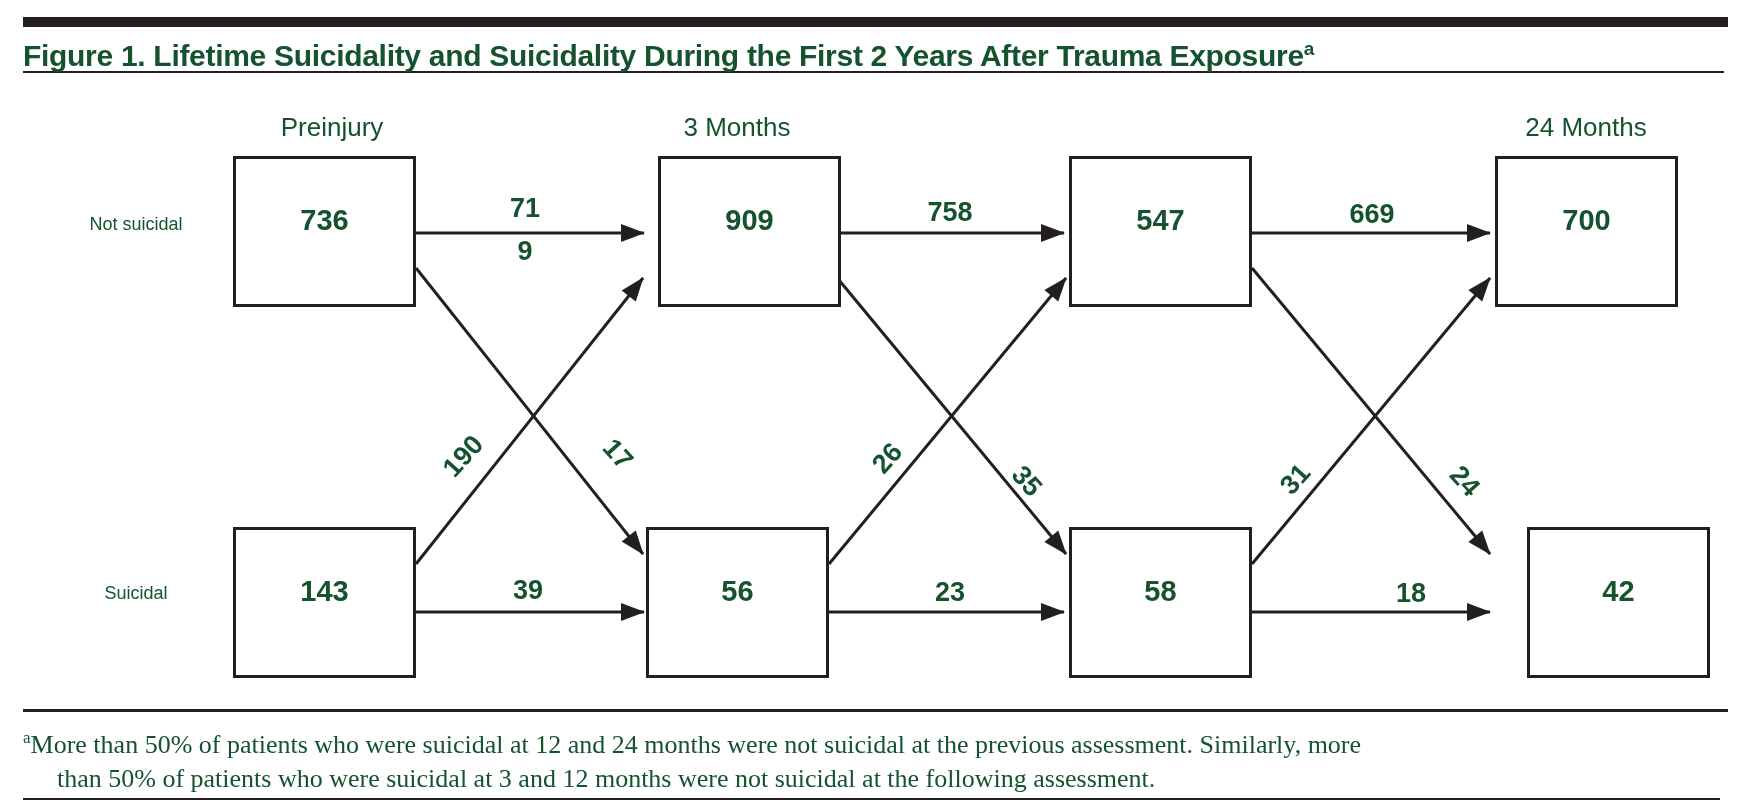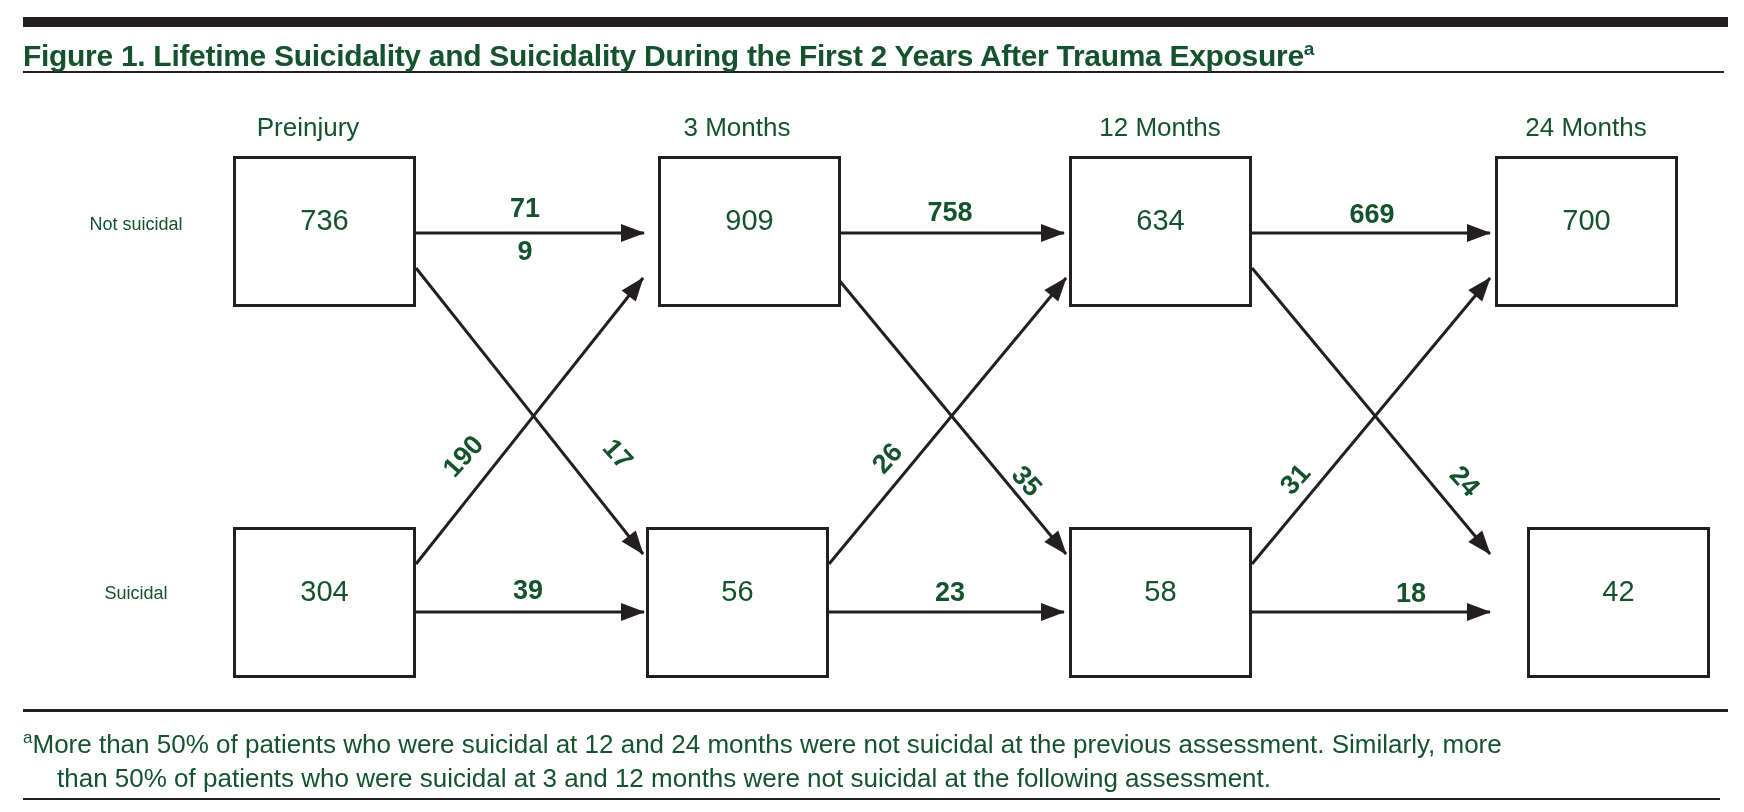--- a/index.html
+++ b/index.html
@@ -42,7 +42,7 @@
     <span>Figure 1. Lifetime Suicidality and Suicidality During the First 2 Years After Trauma Exposure</span><sup>a</sup>
   </div>
 
-  <div class="col-header" style="left:208px;">Preinjury</div>
+  <div class="col-header" style="left:232px;">Preinjury</div>
   <div class="col-header" style="left:637px;">3 Months</div>
   <div class="col-header" style="left:1060px;">12 Months</div>
   <div class="col-header" style="left:1486px;">24 Months</div>

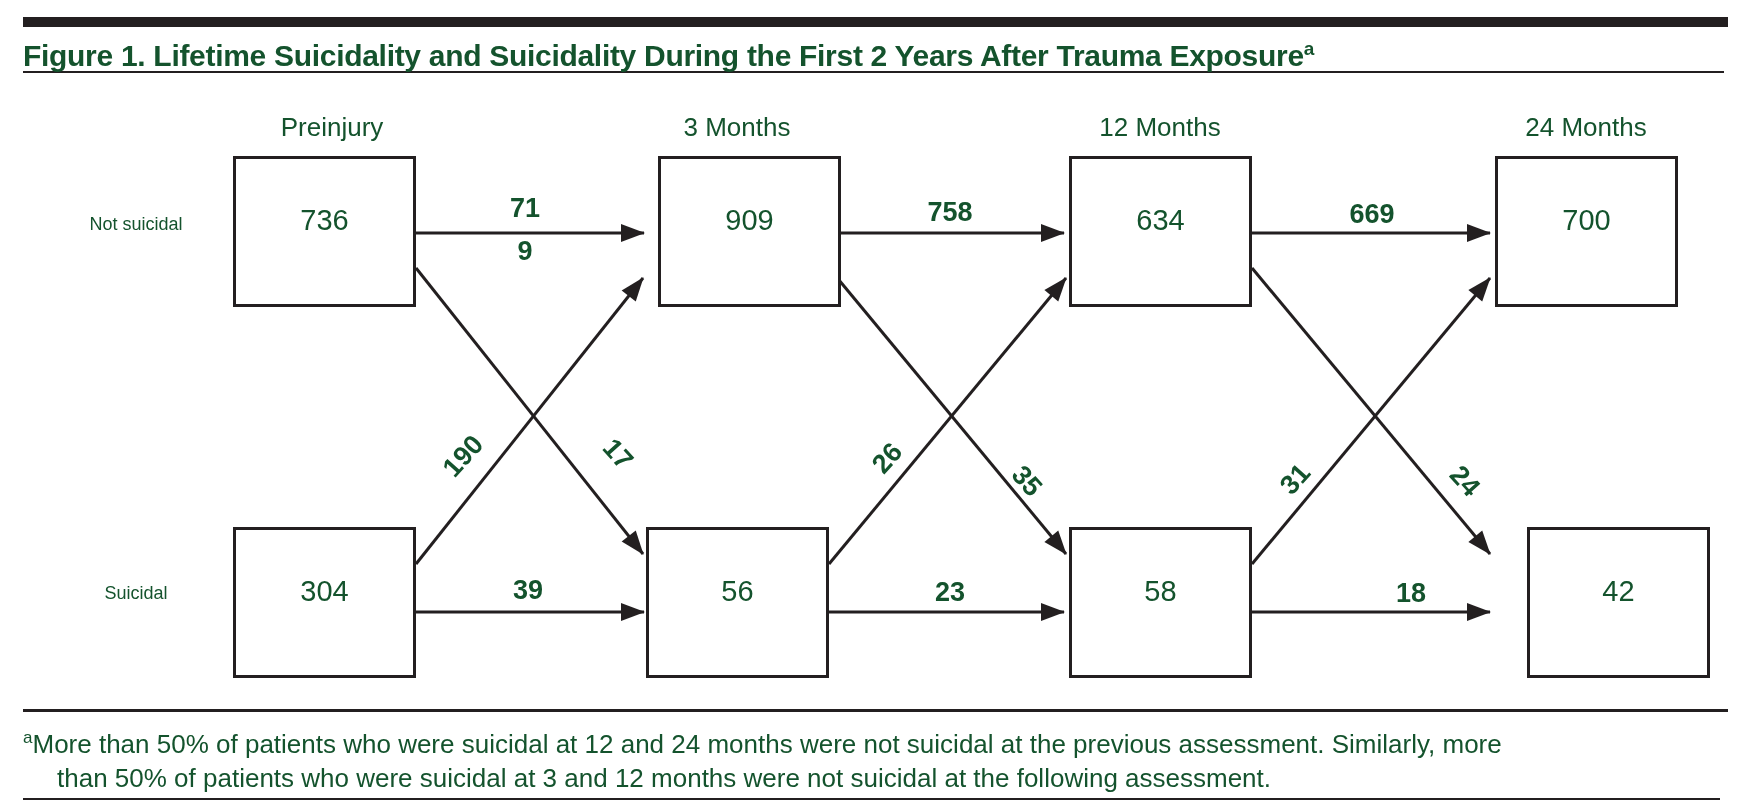--- a/index.html
+++ b/index.html
@@ -44,7 +44,6 @@
 
   <div class="col-header" style="left:232px;">Preinjury</div>
   <div class="col-header" style="left:637px;">3 Months</div>
-  <div class="col-header" style="left:1060px;">12 Months</div>
   <div class="col-header" style="left:1486px;">24 Months</div>
 
   <div class="row-label" style="top:209px;">Not suicidal</div>

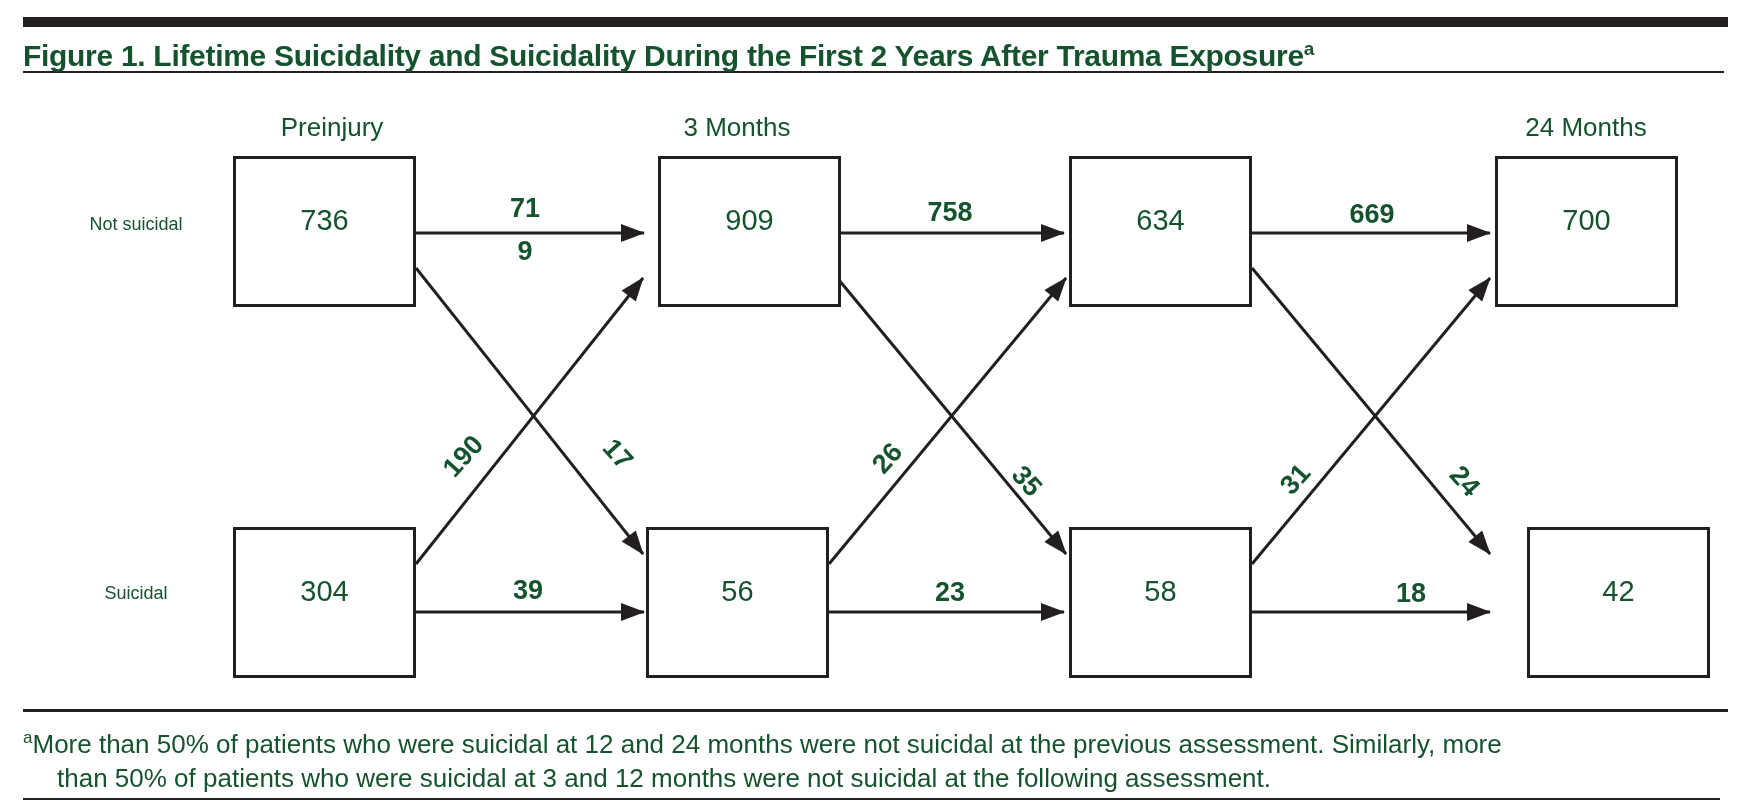--- a/index.html
+++ b/index.html
@@ -16,7 +16,7 @@
   .flow-box{position:absolute;width:183px;height:151px;border:3px solid #231f20;
             box-sizing:border-box;background:#fff;}
   .box-value{position:absolute;left:0;top:44px;width:100%;text-align:center;
-             font-size:29px;font-weight:normal;line-height:34px;}
+             font-size:29px;font-weight:bold;line-height:34px;}
   svg.arrows{position:absolute;left:0;top:0;pointer-events:none;}
   svg.arrows line{stroke:#231f20;stroke-width:3;}
   .alabel{position:absolute;font-size:27px;font-weight:bold;white-space:nowrap;

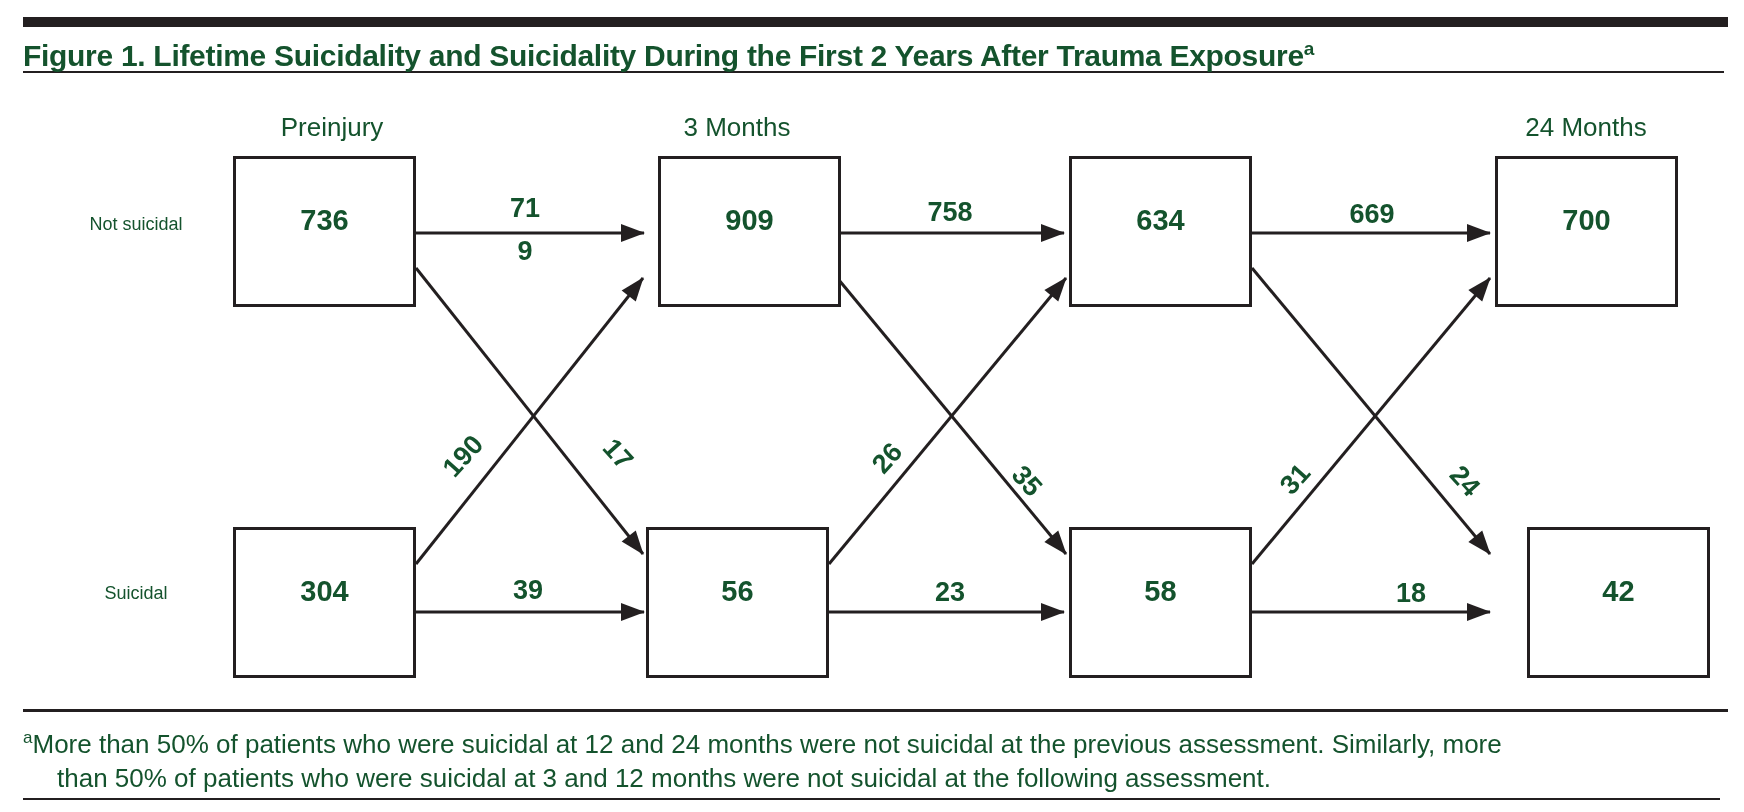--- a/index.html
+++ b/index.html
@@ -76,7 +76,7 @@
     <div class="box-value">909</div>
   </div>
   <div class="flow-box" style="left:1069px;top:156px;">
-    <div class="box-value">634</div>
+    <div class="box-value">547</div>
   </div>
   <div class="flow-box" style="left:1495px;top:156px;">
     <div class="box-value">700</div>

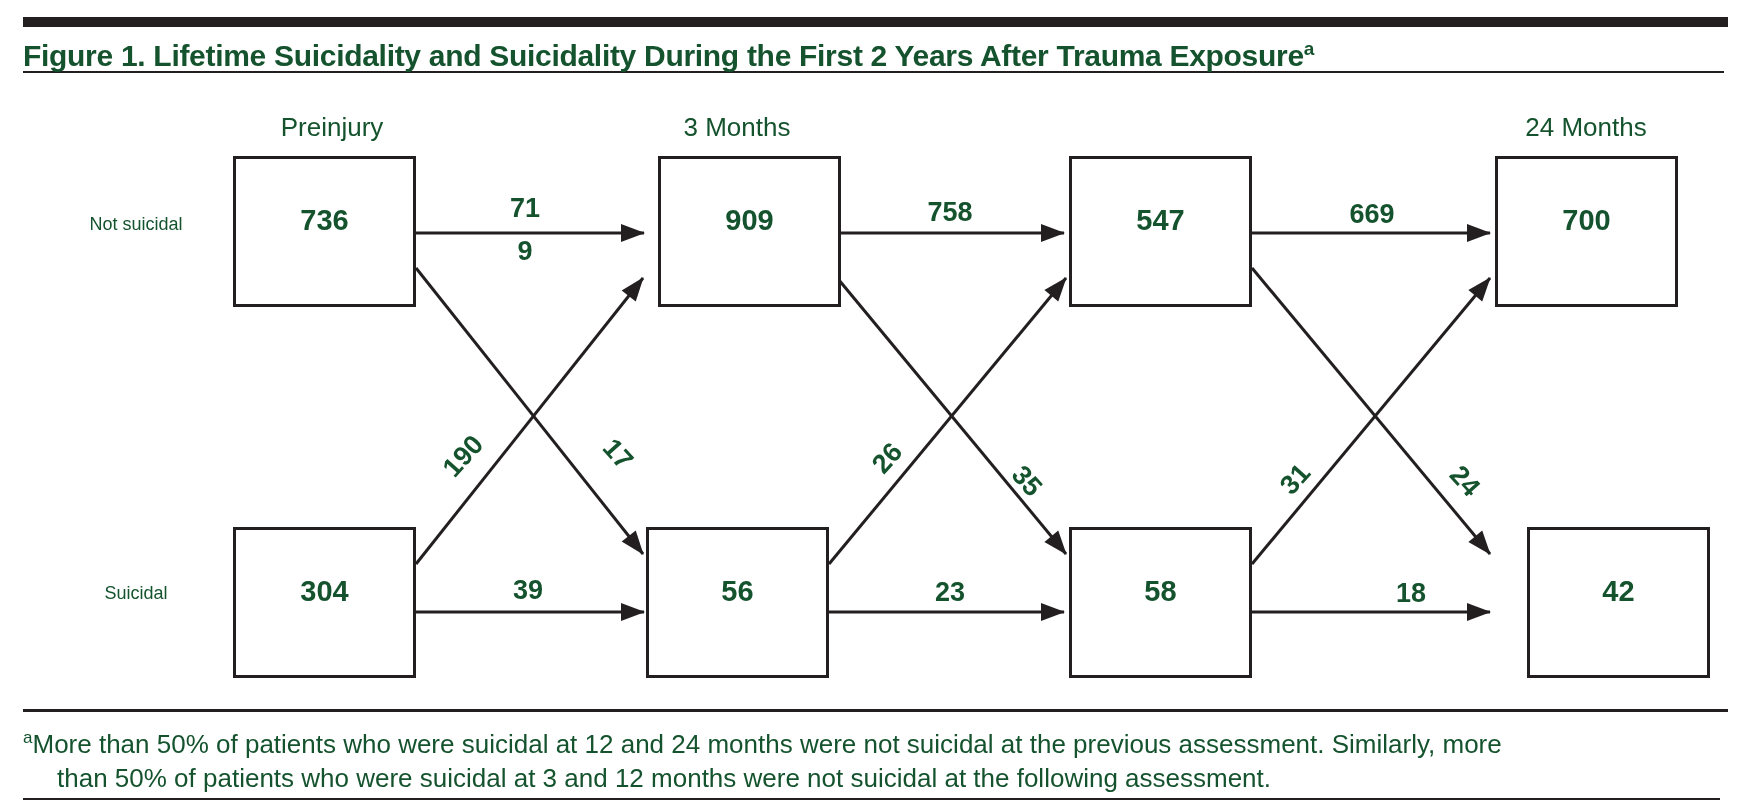--- a/index.html
+++ b/index.html
@@ -83,7 +83,7 @@
   </div>
 
   <div class="flow-box" style="left:233px;top:527px;">
-    <div class="box-value">304</div>
+    <div class="box-value">143</div>
   </div>
   <div class="flow-box" style="left:646px;top:527px;">
     <div class="box-value">56</div>

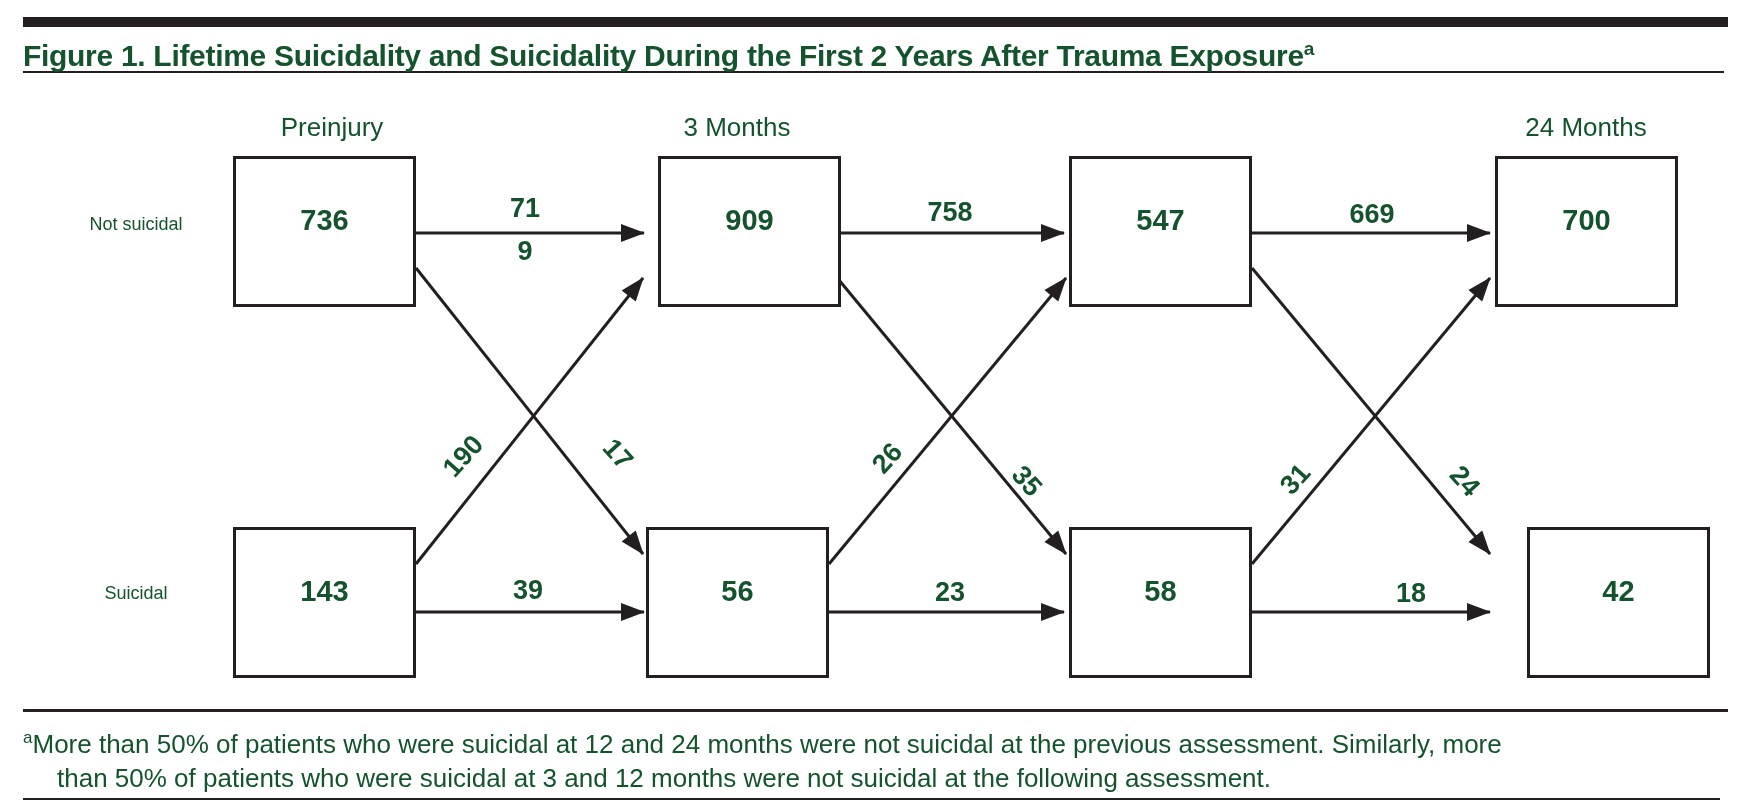--- a/index.html
+++ b/index.html
@@ -24,7 +24,7 @@
   .alabel.rot-up{transform:translate(-50%,-50%) rotate(-48deg);}
   .alabel.rot-down{transform:translate(-50%,-50%) rotate(48deg);}
   #footnote{position:absolute;left:23px;top:721px;width:1702px;font-size:26px;
-            line-height:34px;}
+            line-height:34px;font-family:Liberation Serif, serif;}
   #footnote .fn2{padding-left:34px;}
   #footnote sup{font-size:17px;}
 </style>

